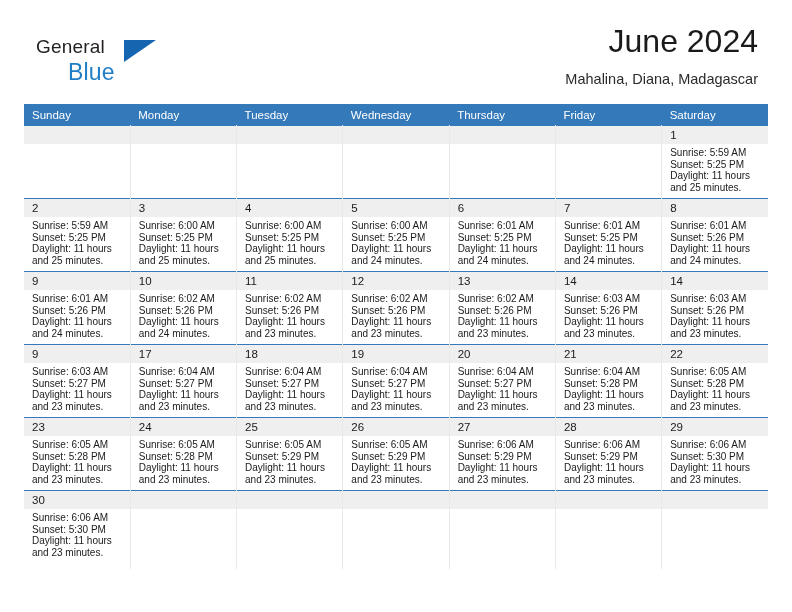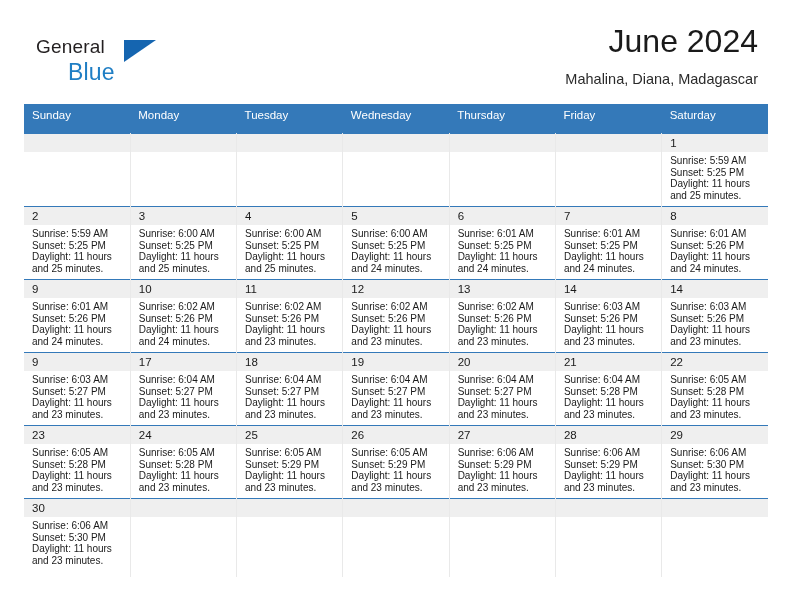--- a/index.html
+++ b/index.html
@@ -102,7 +102,7 @@
     font-size: 11.5px;
     font-weight: normal;
     text-align: left;
-    padding: 5px 0 12px 8px;
+    padding: 5px 0 4px 8px;
     height: 12px;
     border: none;
   }

